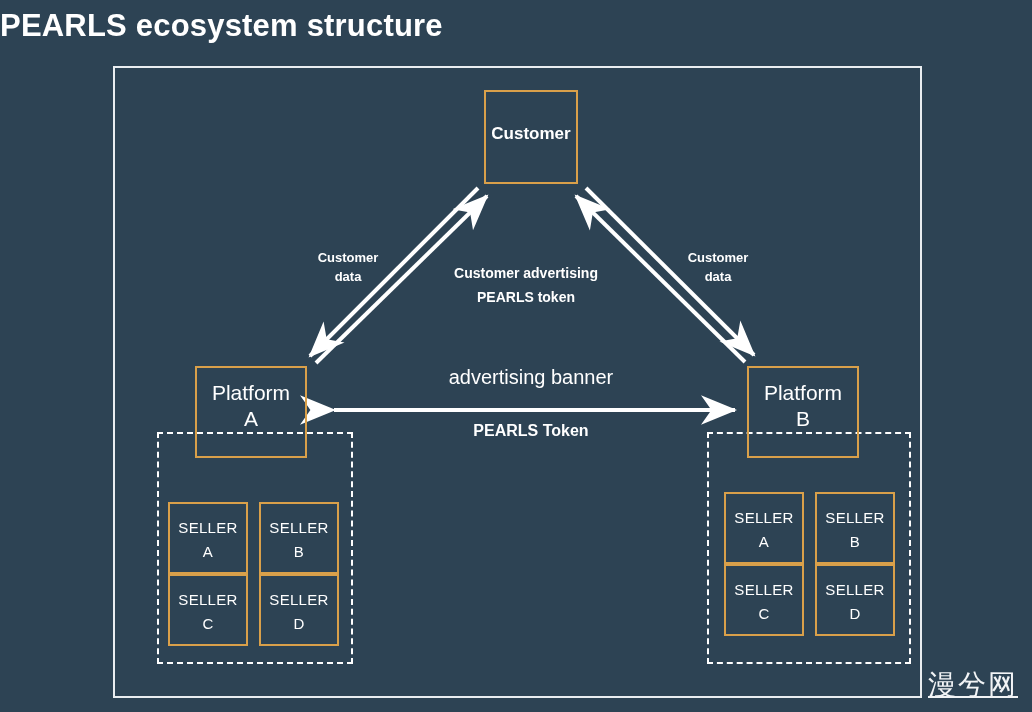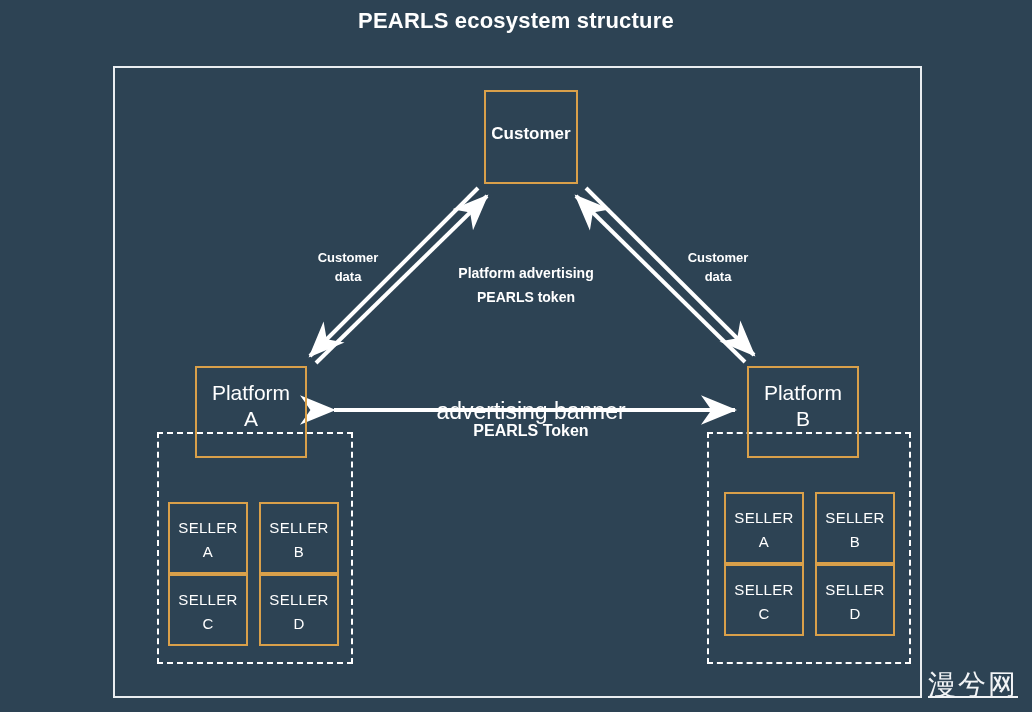--- a/index.html
+++ b/index.html
@@ -26,8 +26,8 @@
     top: 8px;
     left: 0;
     width: 1032px;
-    text-align: center;
-    font-size: 22px;
+    text-align: left;
+    font-size: 31px;
     font-weight: bold;
     letter-spacing: 0.2px;
     color: #ffffff;

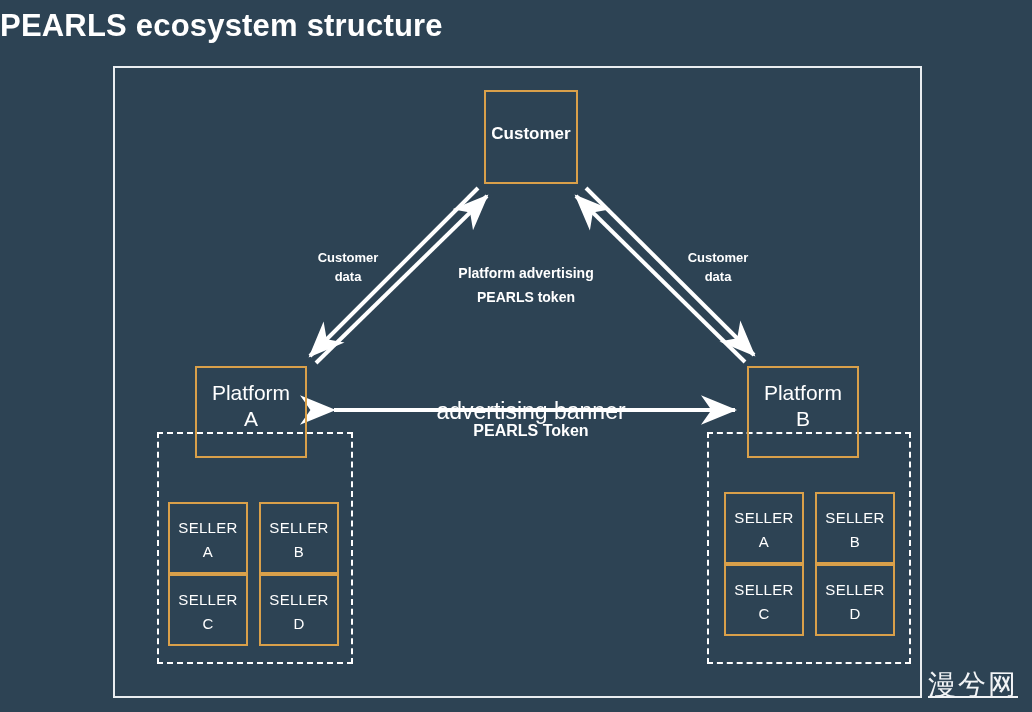--- a/index.html
+++ b/index.html
@@ -203,7 +203,7 @@
 data</div>
   <div class="lbl lbl-bold lbl-cust-right">Customer
 data</div>
-  <div class="lbl lbl-bold lbl-opt">Platform advertising</div>
+  <div class="lbl lbl-bold lbl-opt">Customer advertising</div>
   <div class="lbl lbl-bold lbl-ptok">PEARLS token</div>
   <div class="lbl lbl-banner">advertising banner</div>
   <div class="lbl lbl-bold lbl-pearls-token">PEARLS Token</div>

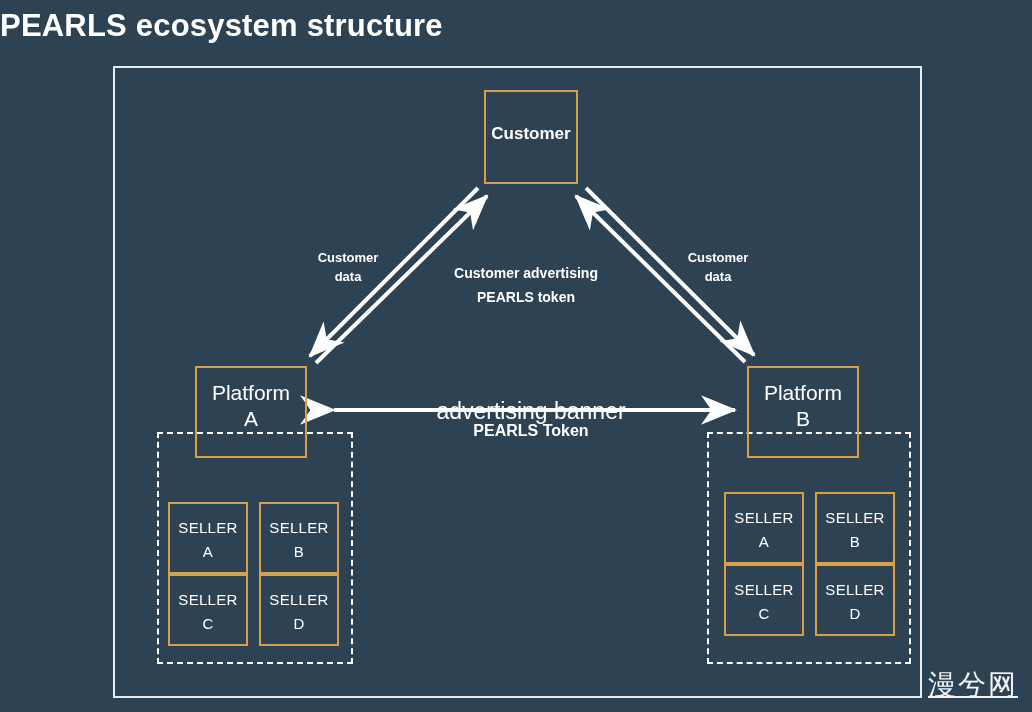--- a/index.html
+++ b/index.html
@@ -100,7 +100,7 @@
   .lbl-cust-right { left: 658px; top: 248px; width: 120px; font-size: 13px; line-height: 19px; }
   .lbl-opt  { left: 396px; top: 265px; width: 260px; font-size: 14px; }
   .lbl-ptok { left: 396px; top: 289px; width: 260px; font-size: 14px; }
-  .lbl-banner { left: 396px; top: 398px; width: 270px; font-size: 23px; font-weight: normal; }
+  .lbl-banner { left: 396px; top: 366px; width: 270px; font-size: 20px; font-weight: normal; }
   .lbl-pearls-token { left: 396px; top: 422px; width: 270px; font-size: 16px; }
 
   .watermark {

